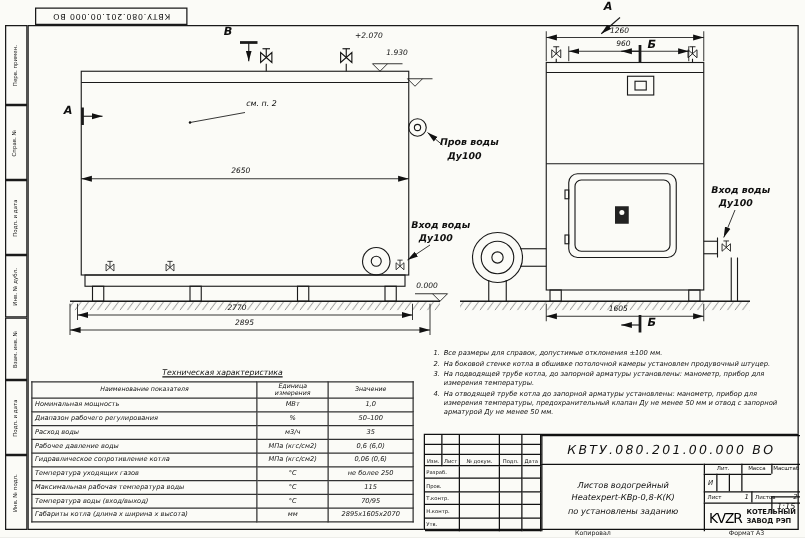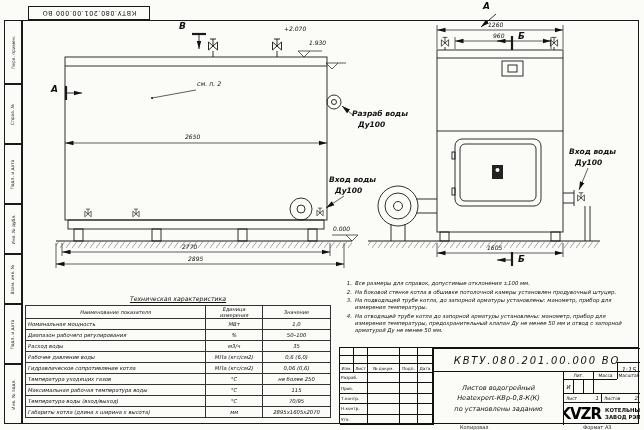--- a/index.html
+++ b/index.html
@@ -219,7 +219,7 @@
   <span class="lbl dim" style="left:488px;top:21px">1260</span>
   <span class="lbl dim" style="left:493px;top:32px">960</span>
   <span class="lbl dim" style="left:487px;top:244px">1605</span>
-  <span class="lbl big" style="left:352px;top:109px">Разраб воды</span>
+  <span class="lbl big" style="left:352px;top:109px">Пров воды</span>
   <span class="lbl big" style="left:358px;top:120px">Ду100</span>
   <span class="lbl big" style="left:329px;top:175px">Вход воды</span>
   <span class="lbl big" style="left:335px;top:186px">Ду100</span>

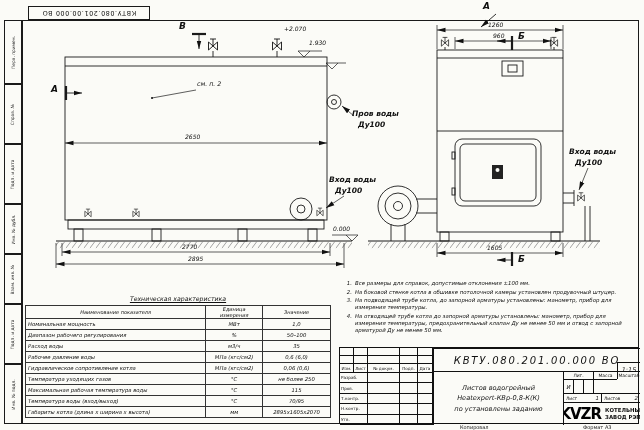--- a/index.html
+++ b/index.html
@@ -360,7 +360,7 @@
     <div class="cell" style="left:233px;top:31px;width:10px;height:14px"></div>
     <div class="cell" style="left:243px;top:31px;width:10px;height:14px"></div>
     <div class="cell" style="left:253px;top:31px;width:24px;height:14px"></div>
-    <div class="cell scale-cell" style="left:277px;top:14px;width:23px;height:14px">1:15</div>
+    <div class="cell scale-cell" style="left:277px;top:49px;width:23px;height:14px">1:15</div>
     <div class="cell listrow" style="left:223px;top:45px;width:38px;height:9px">
       <span>Лист</span>
       <span class="v">1</span>

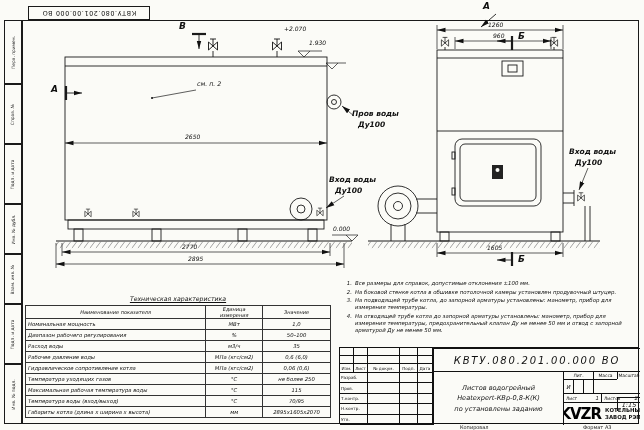--- a/index.html
+++ b/index.html
@@ -45,7 +45,7 @@
   .listrow{justify-content:space-between;padding:0 2px;font-size:4.4px}
   .listrow .v{font-size:5.5px;font-style:italic}
   .logo-cell{gap:4px}
-  .logo-mark{font-weight:bold;font-size:15px;letter-spacing:-1px;color:#000}
+  .logo-mark{font-weight:normal;font-size:11px;letter-spacing:-1px;color:#000}
   .company{display:flex;flex-direction:column;font-size:5.4px;font-weight:bold;line-height:1.25;text-align:left}
   .foot{position:absolute;top:424px;font-size:5px;color:#222}
 </style>

